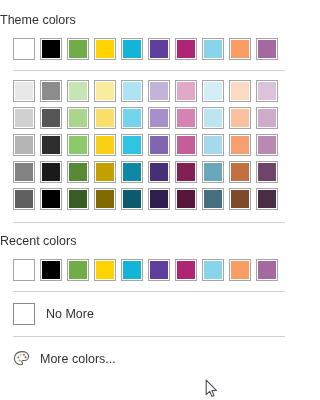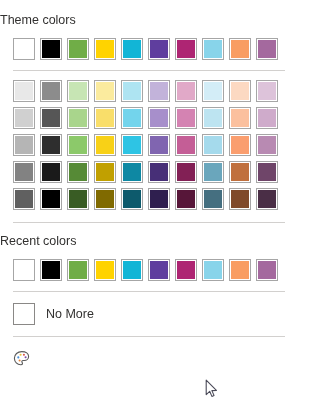--- a/index.html
+++ b/index.html
@@ -382,6 +382,7 @@
         <circle cx="6.6" cy="10.4" r="1.0" fill="#e8833a"></circle>
       </svg>
     </span>
+    <span class="more-label">More colors...</span>
   </div>
 
   <div class="cursor">

